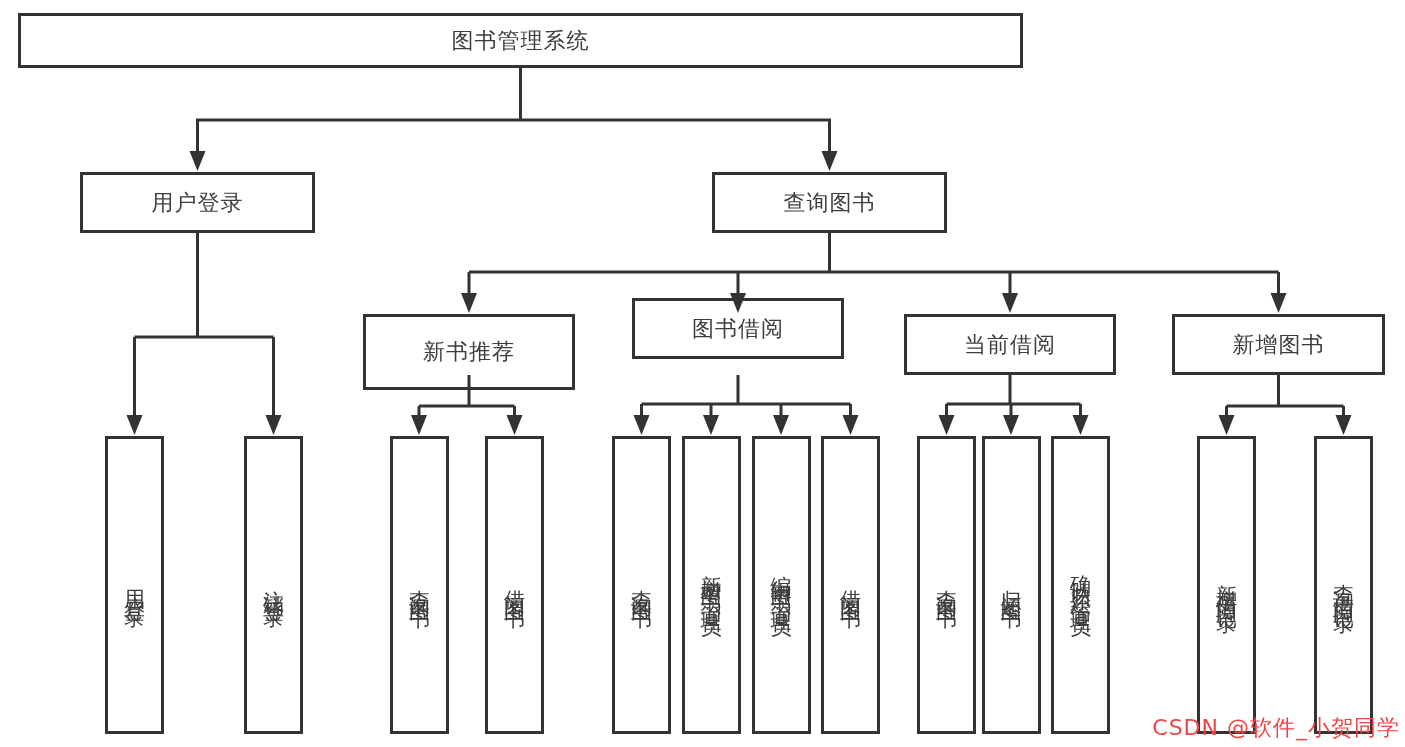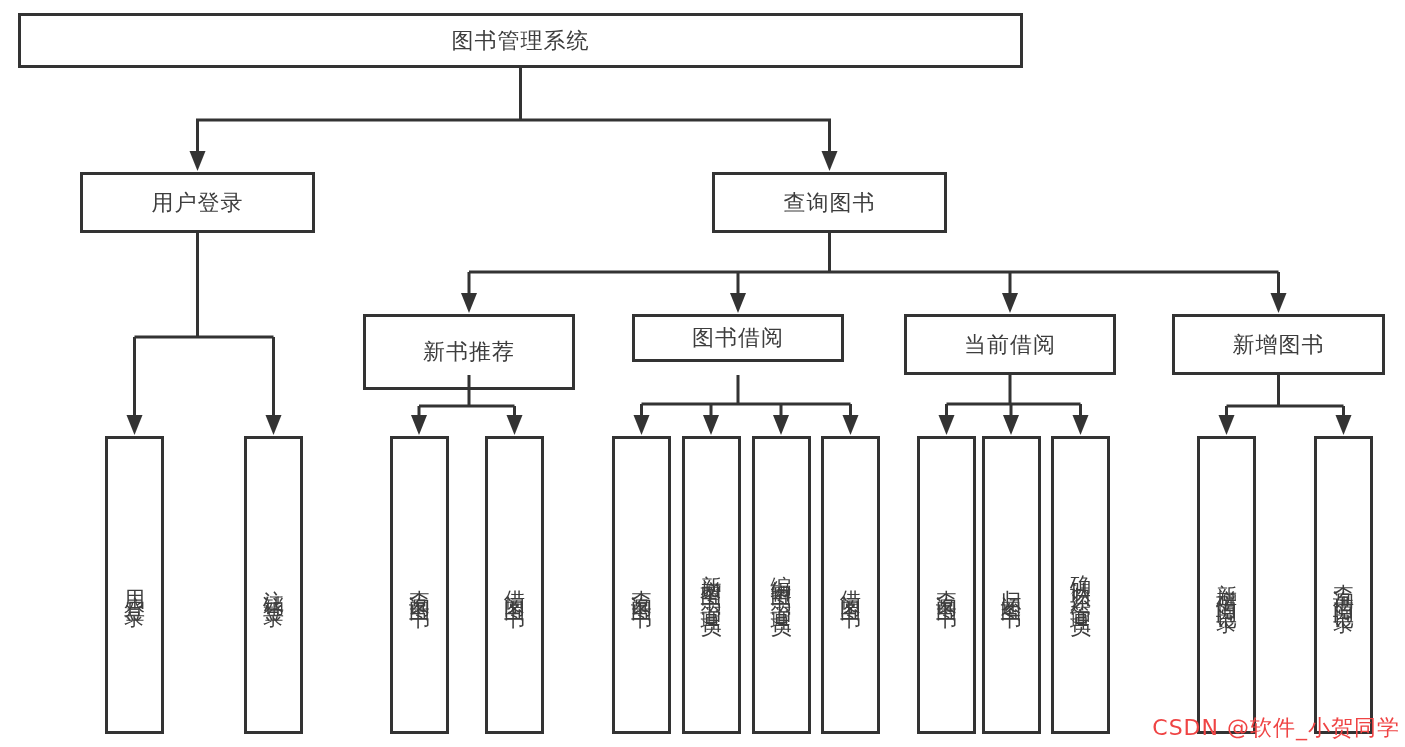--- a/index.html
+++ b/index.html
@@ -112,7 +112,7 @@
   <div class="hbox" style="left:363px; top:314px; width:212px; height:76px">
     <span>新书推荐</span>
   </div>
-  <div class="hbox" style="left:632px; top:314px; width:212px; height:48px">
+  <div class="hbox" style="left:632px; top:298px; width:212px; height:61px">
     <span>图书借阅</span>
   </div>
   <div class="hbox" style="left:904px; top:314px; width:212px; height:61px">

